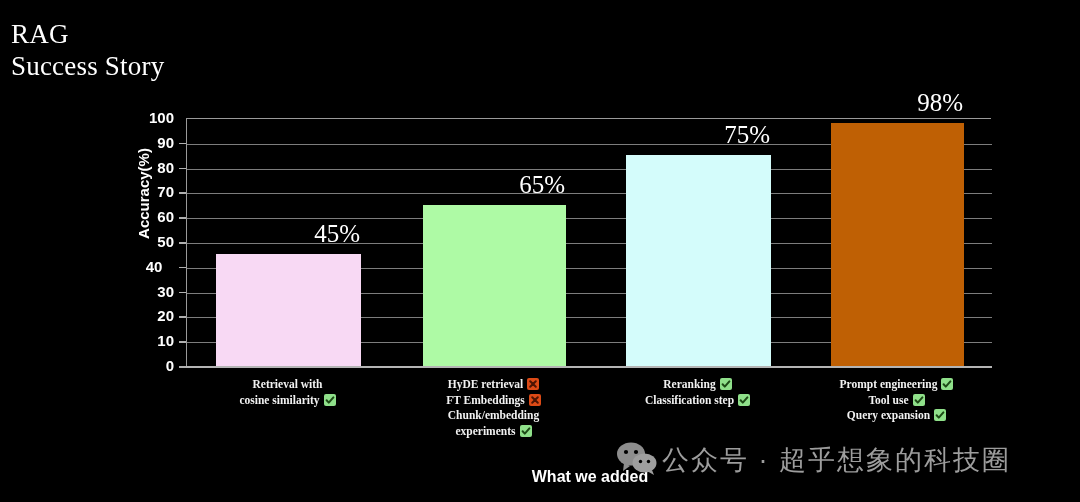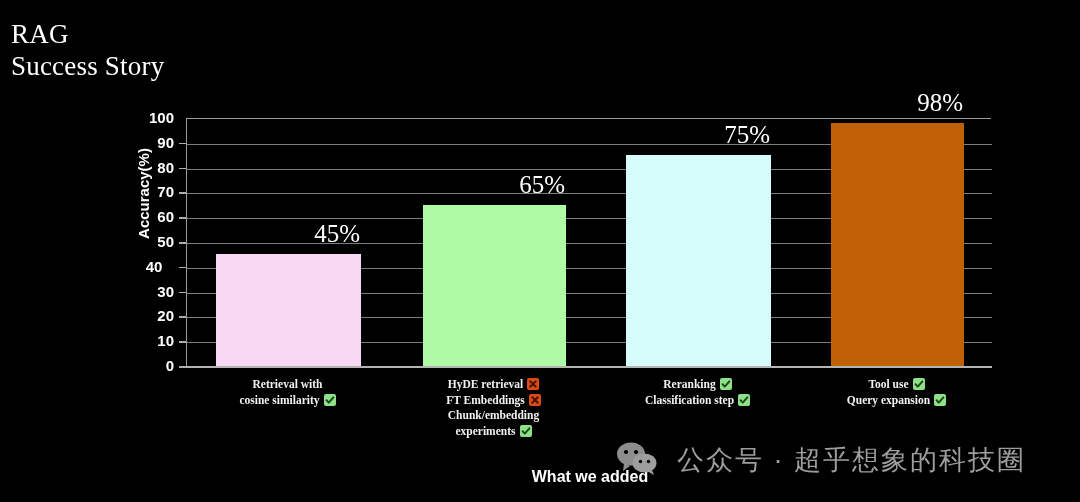--- a/index.html
+++ b/index.html
@@ -250,6 +250,9 @@
             </svg></span></span>
       </div>
       <div class="cat-block" style="left: 800px; width: 193px;">
+        <span class="cat-line"><span>Prompt engineering</span><span class="mark ok"><svg width="12" height="12" viewBox="0 0 12 12">
+              <path d="M2.6 6.2 L4.8 8.6 L9.4 3.4" stroke="#1d4a16" stroke-width="2" fill="none" stroke-linecap="round" stroke-linejoin="round"></path>
+            </svg></span></span>
         <span class="cat-line"><span>Tool use</span><span class="mark ok"><svg width="12" height="12" viewBox="0 0 12 12">
               <path d="M2.6 6.2 L4.8 8.6 L9.4 3.4" stroke="#1d4a16" stroke-width="2" fill="none" stroke-linecap="round" stroke-linejoin="round"></path>
             </svg></span></span>

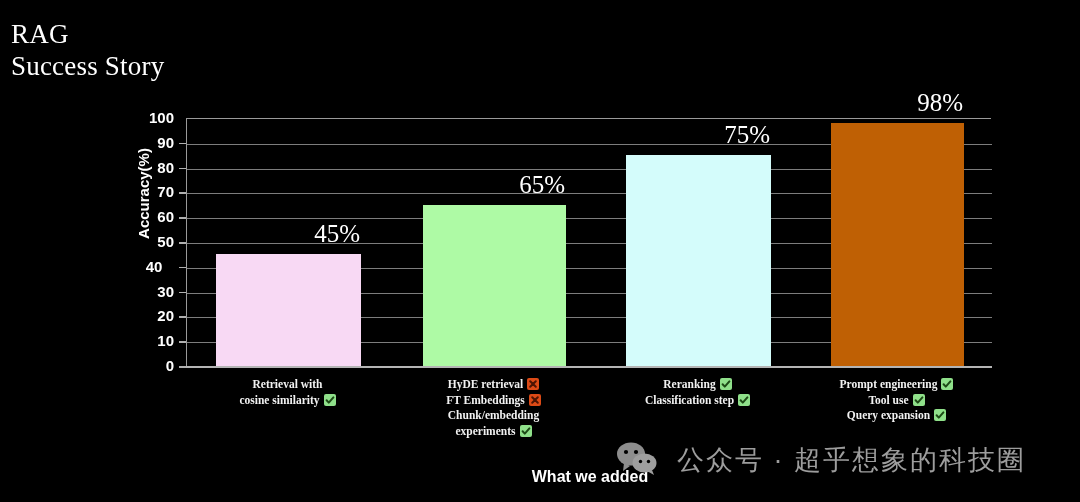--- a/index.html
+++ b/index.html
@@ -147,7 +147,7 @@
     top: 441px;
     display: flex;
     align-items: center;
-    gap: 17px;
+    gap: 2px;
     color: #9a9a9a;
   }
   #watermark .wm-text {

